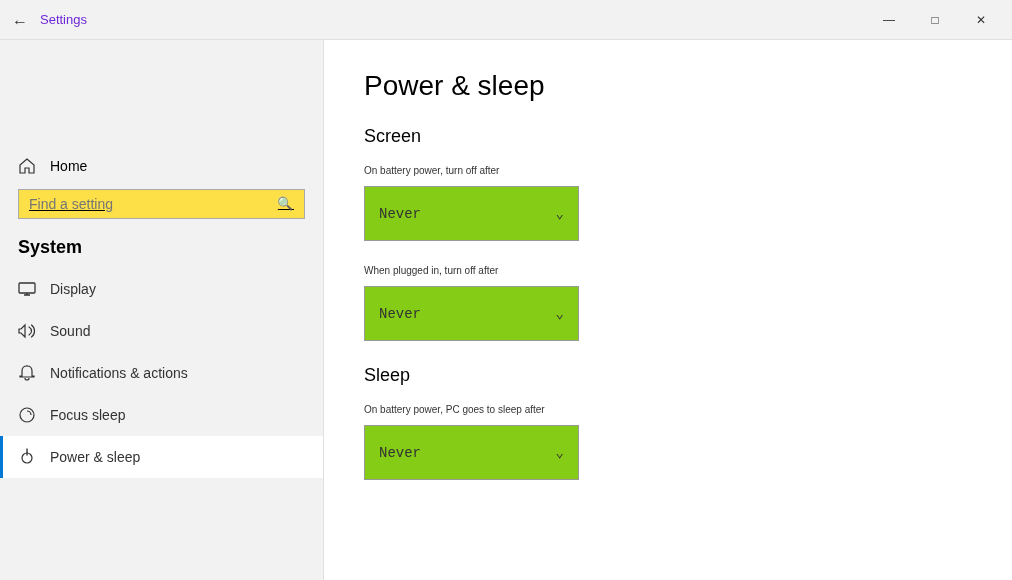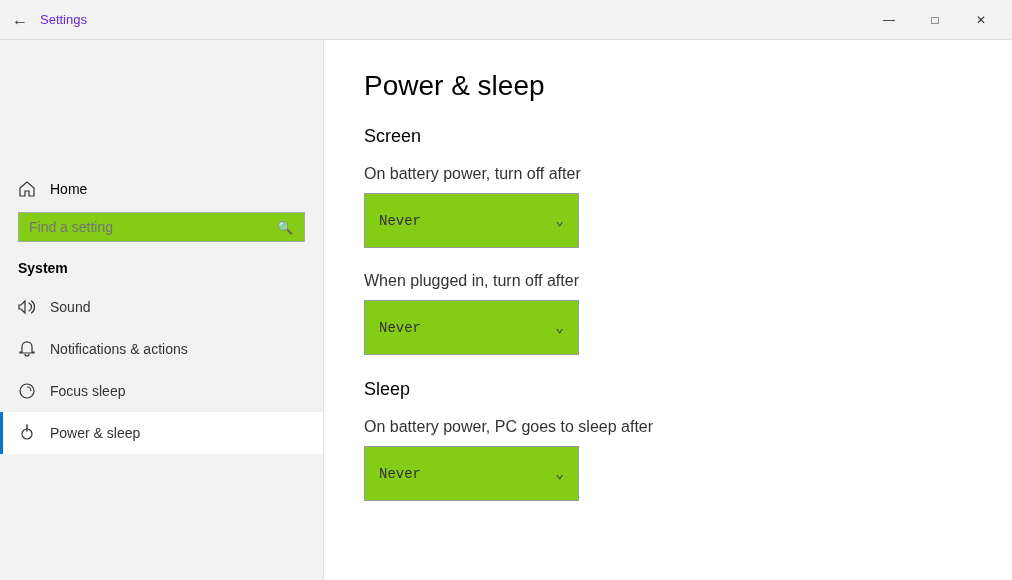--- a/index.html
+++ b/index.html
@@ -161,7 +161,7 @@
     }
 
     .setting-label {
-      font-size: 16px;
+      font-size: 10px;
       color: #333;
       margin-bottom: 10px;
     }

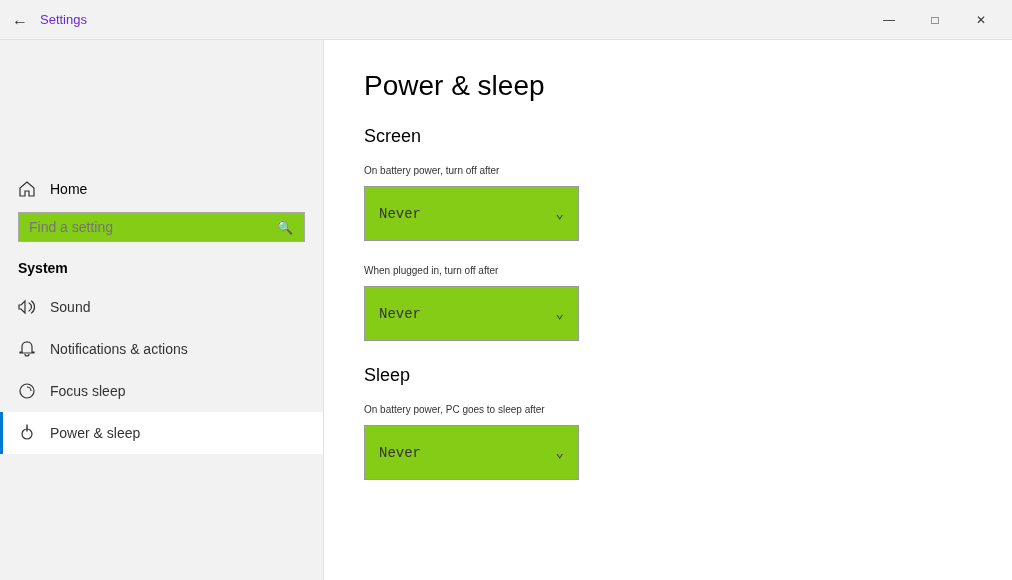--- a/index.html
+++ b/index.html
@@ -83,9 +83,10 @@
       display: flex;
       align-items: center;
       border: 1px solid #aaa;
-      background: #84cc16;
+      background: #fde047;
       padding: 6px 10px;
       gap: 25px;
+      text-decoration: underline;
     }
     .search-box input {
       border: none;

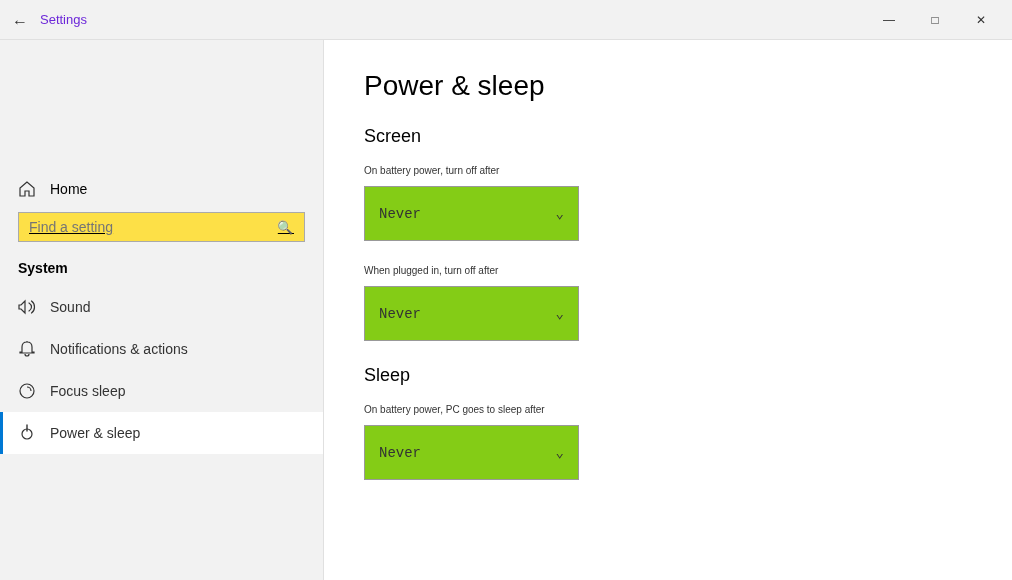--- a/index.html
+++ b/index.html
@@ -98,7 +98,7 @@
     }
 
     .sidebar-section-title {
-      font-size: 14px;
+      font-size: 18px;
       font-weight: 700;
       padding: 6px 18px 10px 18px;
       color: #000;

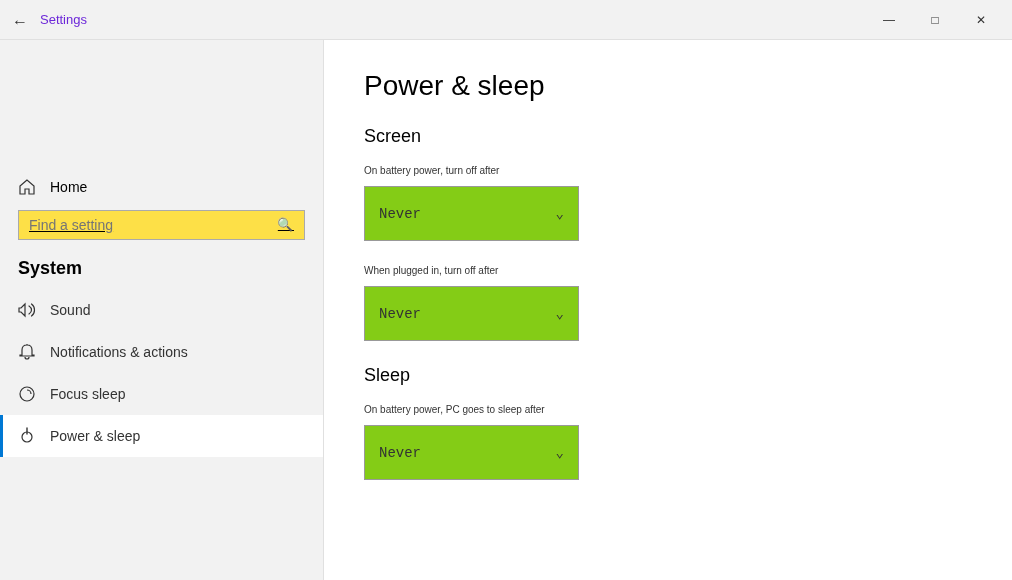--- a/index.html
+++ b/index.html
@@ -228,6 +228,15 @@
 
     <div class="sidebar-section-title">System</div>
 
+    <div class="sidebar-item">
+      <span class="icon">
+        <svg width="18" height="14" viewBox="0 0 18 14" fill="none">
+          <rect x="1" y="1" width="16" height="10" rx="1" stroke="#333" stroke-width="1.3" fill="none"></rect>
+          <path d="M6 13h6M9 11v2" stroke="#333" stroke-width="1.3"></path>
+        </svg>
+      </span>
+      <span class="sidebar-item-label">Display</span>
+    </div>
 
     <div class="sidebar-item">
       <span class="icon">

